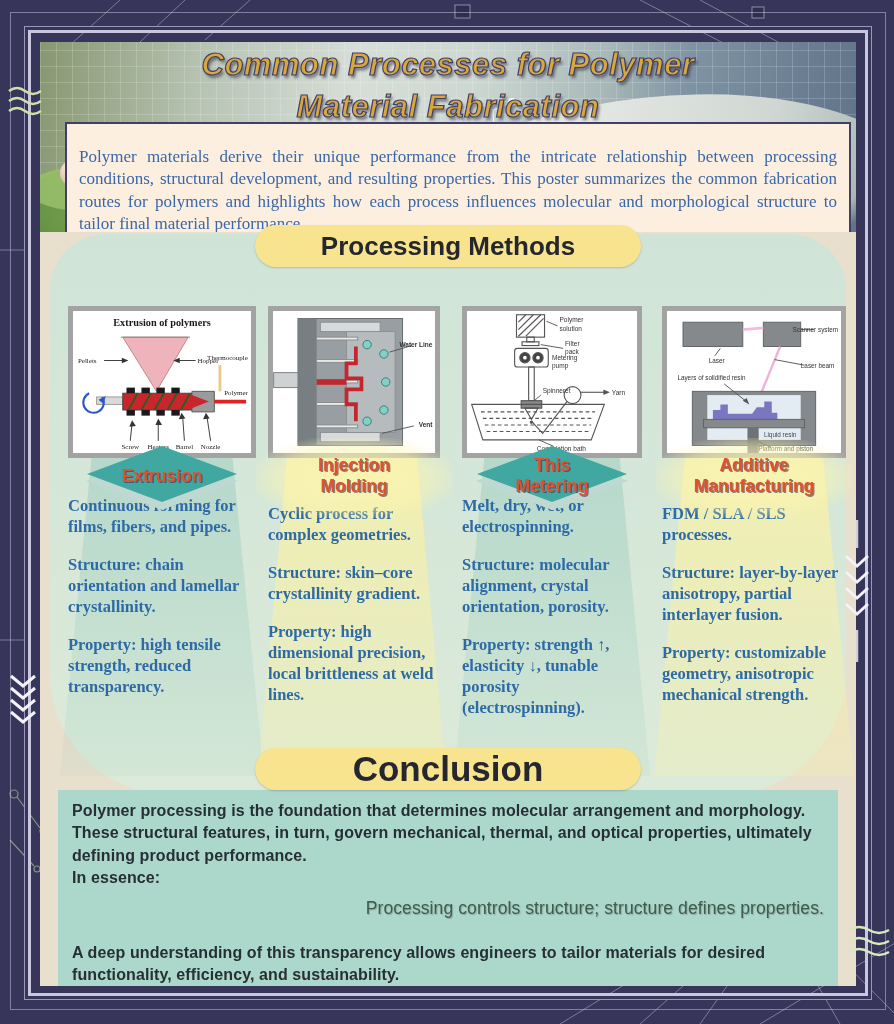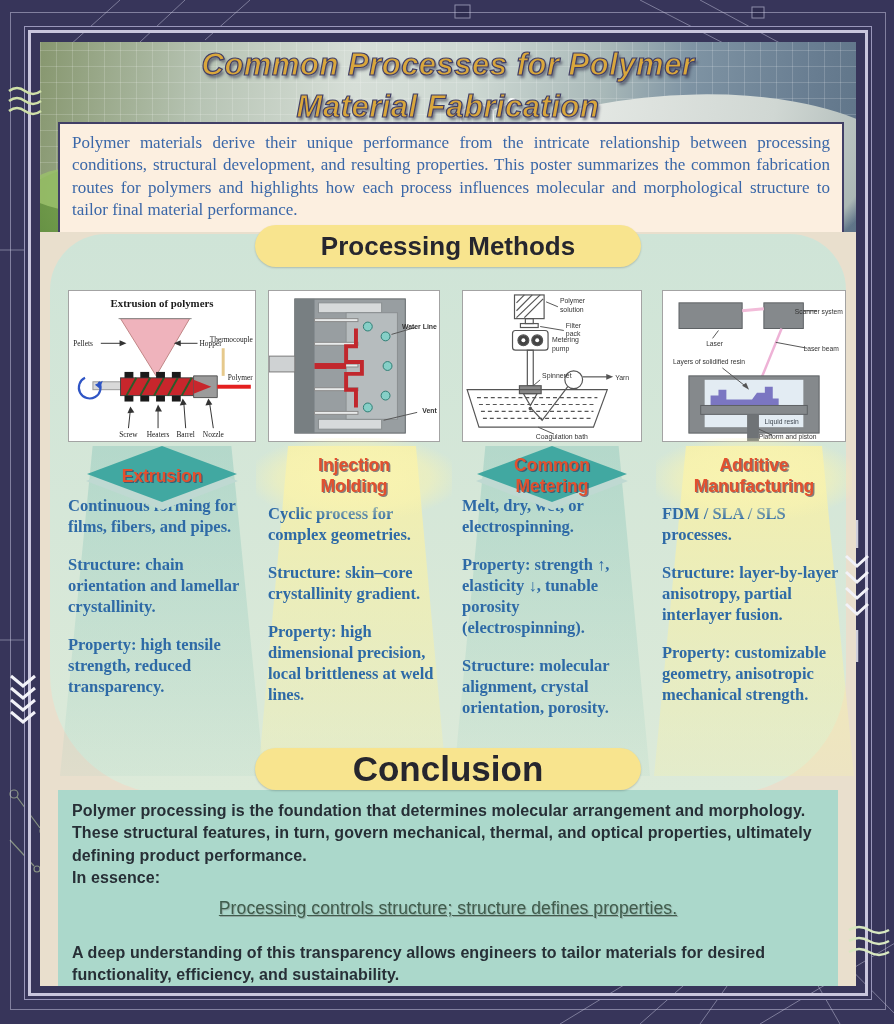--- a/index.html
+++ b/index.html
@@ -40,8 +40,8 @@
               color:#d9a73c;letter-spacing:.5px;-webkit-text-stroke:1.2px #403e66;
               text-shadow:2px 3px 3px rgba(35,33,60,.55);z-index:2;font-style:italic;}
   .t1{top:5px;} .t2{top:47px;}
-  .intro{position:absolute;left:18px;top:80px;width:786px;height:124px;background:#fcefe0;
-         border:2px solid #413f66;box-sizing:border-box;padding:8px 12px;z-index:5;}
+  .intro{position:absolute;left:25px;top:80px;width:786px;height:124px;background:#fcefe0;
+         border:2px solid #413f66;box-sizing:border-box;padding:22px 12px;z-index:5;}
   .intro p{margin:0;font-family:"Liberation Serif",serif;font-size:17px;line-height:1.32;
            color:#3a67a8;text-align:justify;}
   .fold{position:absolute;right:8px;bottom:-2px;width:0;height:0;

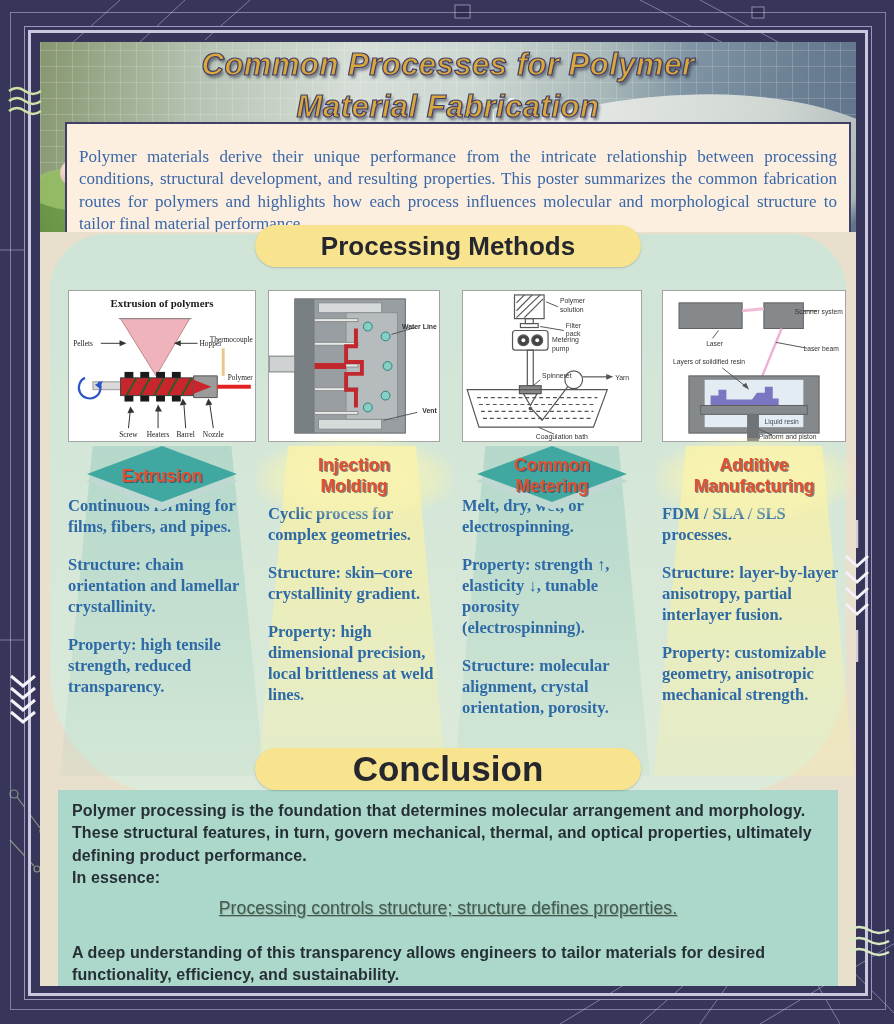--- a/index.html
+++ b/index.html
@@ -66,8 +66,8 @@
   .col{position:absolute;top:248px;height:520px;z-index:5;}
   .c1{left:28px;width:188px;} .c2{left:228px;width:172px;}
   .c3{left:422px;width:180px;} .c4{left:622px;width:184px;}
-  .card{position:absolute;top:0;left:0;width:100%;height:152px;background:#fff;
-        border:1px solid #a3a3a3;box-sizing:border-box;text-align:right;}
+  .card{position:absolute;top:16px;left:0;width:100%;height:152px;background:#fff;
+        border:5px solid #a3a3a3;box-sizing:border-box;text-align:right;}
   .card svg{width:100%;height:100%;display:block;}
   .d-back{position:absolute;top:162px;left:50%;width:152px;height:58px;transform:translateX(-50%);
           background:#bfd9d2;clip-path:polygon(50% 0,100% 50%,50% 100%,0 50%);z-index:1;}

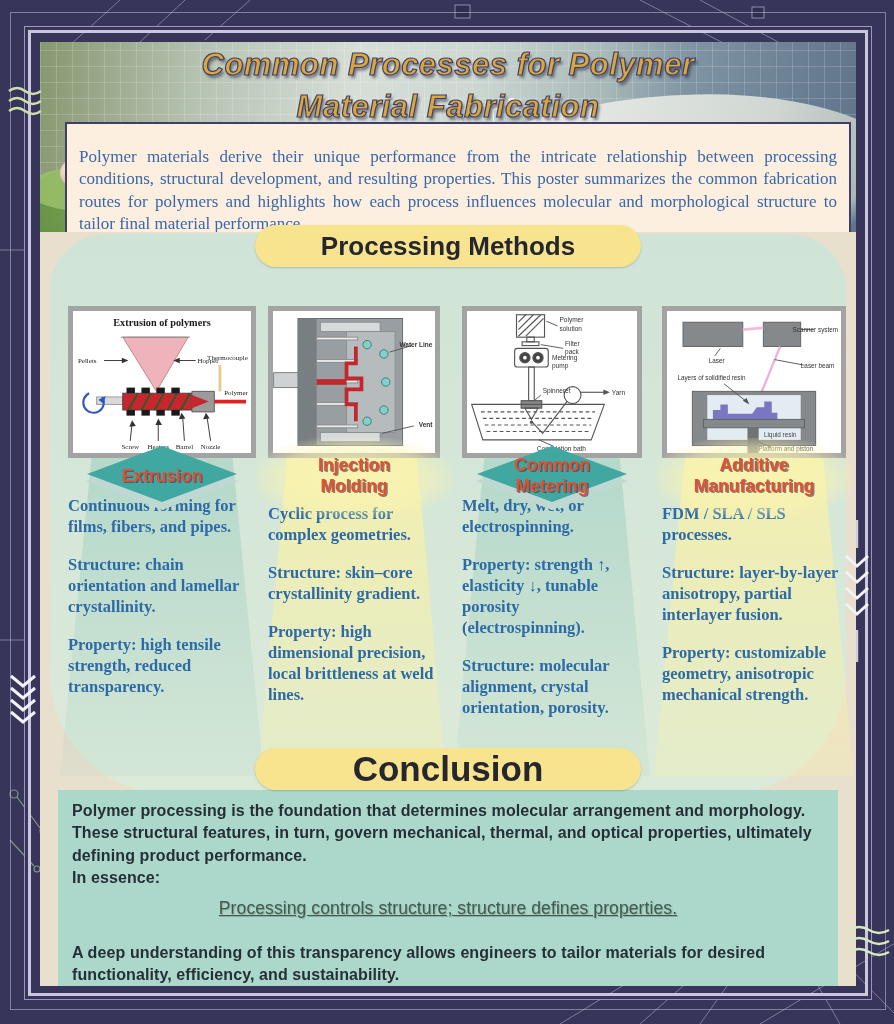--- a/index.html
+++ b/index.html
@@ -369,7 +369,7 @@
       <div class="d-back"></div>
       <div class="d-front"></div>
       <div class="hdr">
-        <span>Common</span>
+        <span>This</span>
         <span>Metering</span>
       </div>
       <div class="ctext">

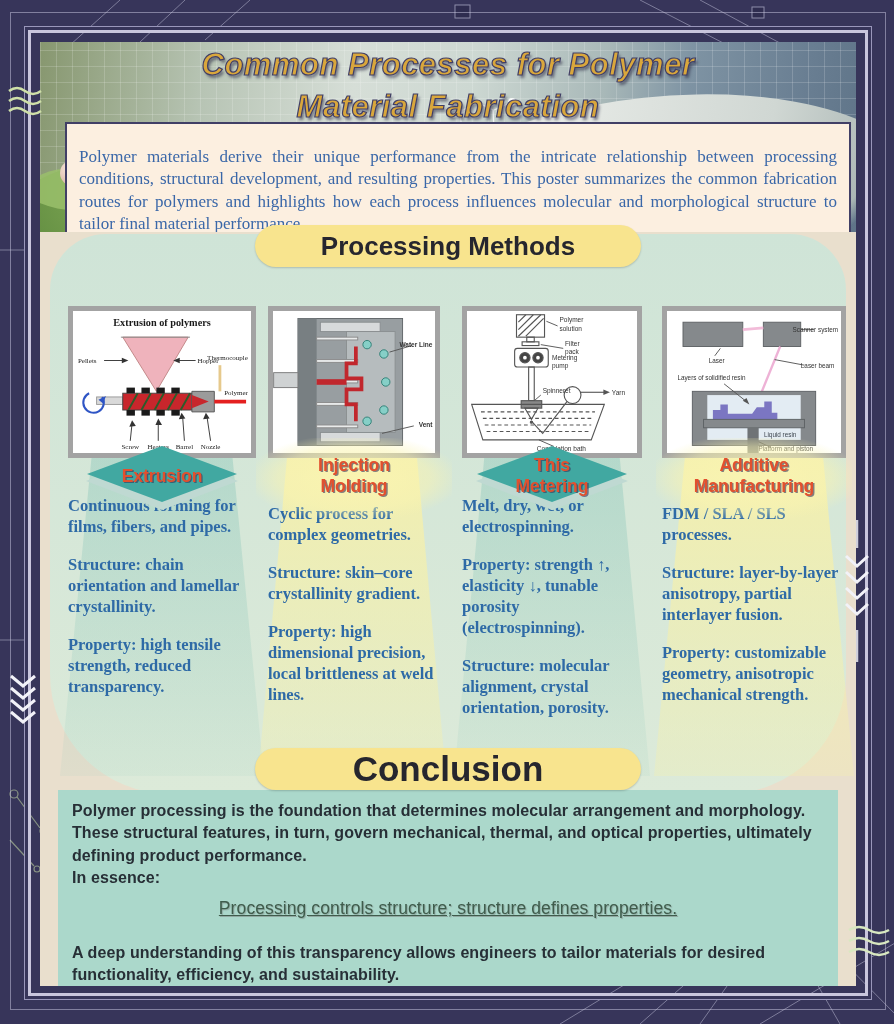--- a/index.html
+++ b/index.html
@@ -374,8 +374,8 @@
       </div>
       <div class="ctext">
         <p>Melt, dry, wet, or electrospinning.</p>
+        <p>Structure: molecular alignment, crystal orientation, porosity.</p>
         <p>Property: strength ↑, elasticity ↓, tunable porosity (electrospinning).</p>
-        <p>Structure: molecular alignment, crystal orientation, porosity.</p>
       </div>
     </div>
 

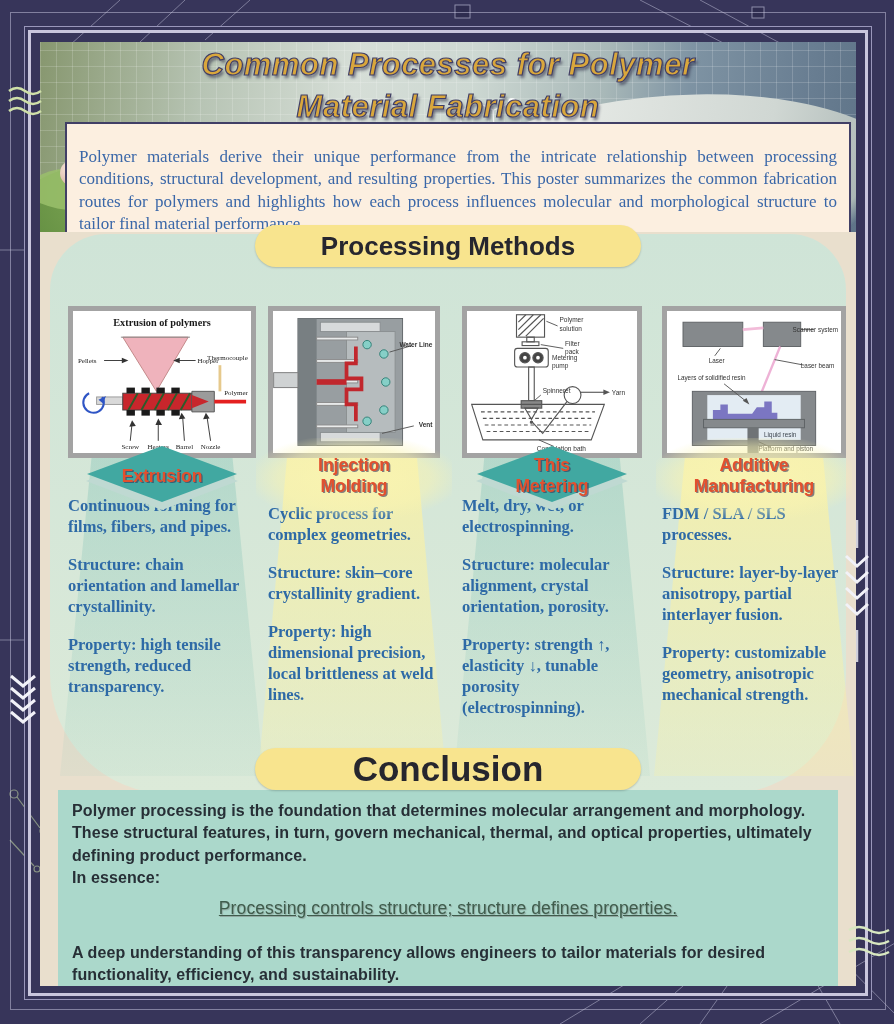--- a/index.html
+++ b/index.html
@@ -86,8 +86,8 @@
   .cbox{position:absolute;left:18px;top:748px;width:780px;height:196px;background:#abd8cb;z-index:5;
         box-sizing:border-box;padding:10px 14px;}
   .cbox p{margin:0;font-size:16px;font-weight:bold;color:#272f36;line-height:1.4;letter-spacing:.1px;}
-  .cbox .hl{text-align:center;font-weight:normal;color:#3f5c4c;font-size:17.5px;margin:6px 0 2px;
-            text-shadow:1px 1px 1px rgba(110,110,110,.45);text-decoration:underline;}
+  .cbox .hl{text-align:right;font-weight:normal;color:#3f5c4c;font-size:17.5px;margin:6px 0 2px;
+            text-shadow:1px 1px 1px rgba(110,110,110,.45);}
   .cbox .last{margin-top:22px;}
   
   .edge{position:absolute;z-index:10;}

